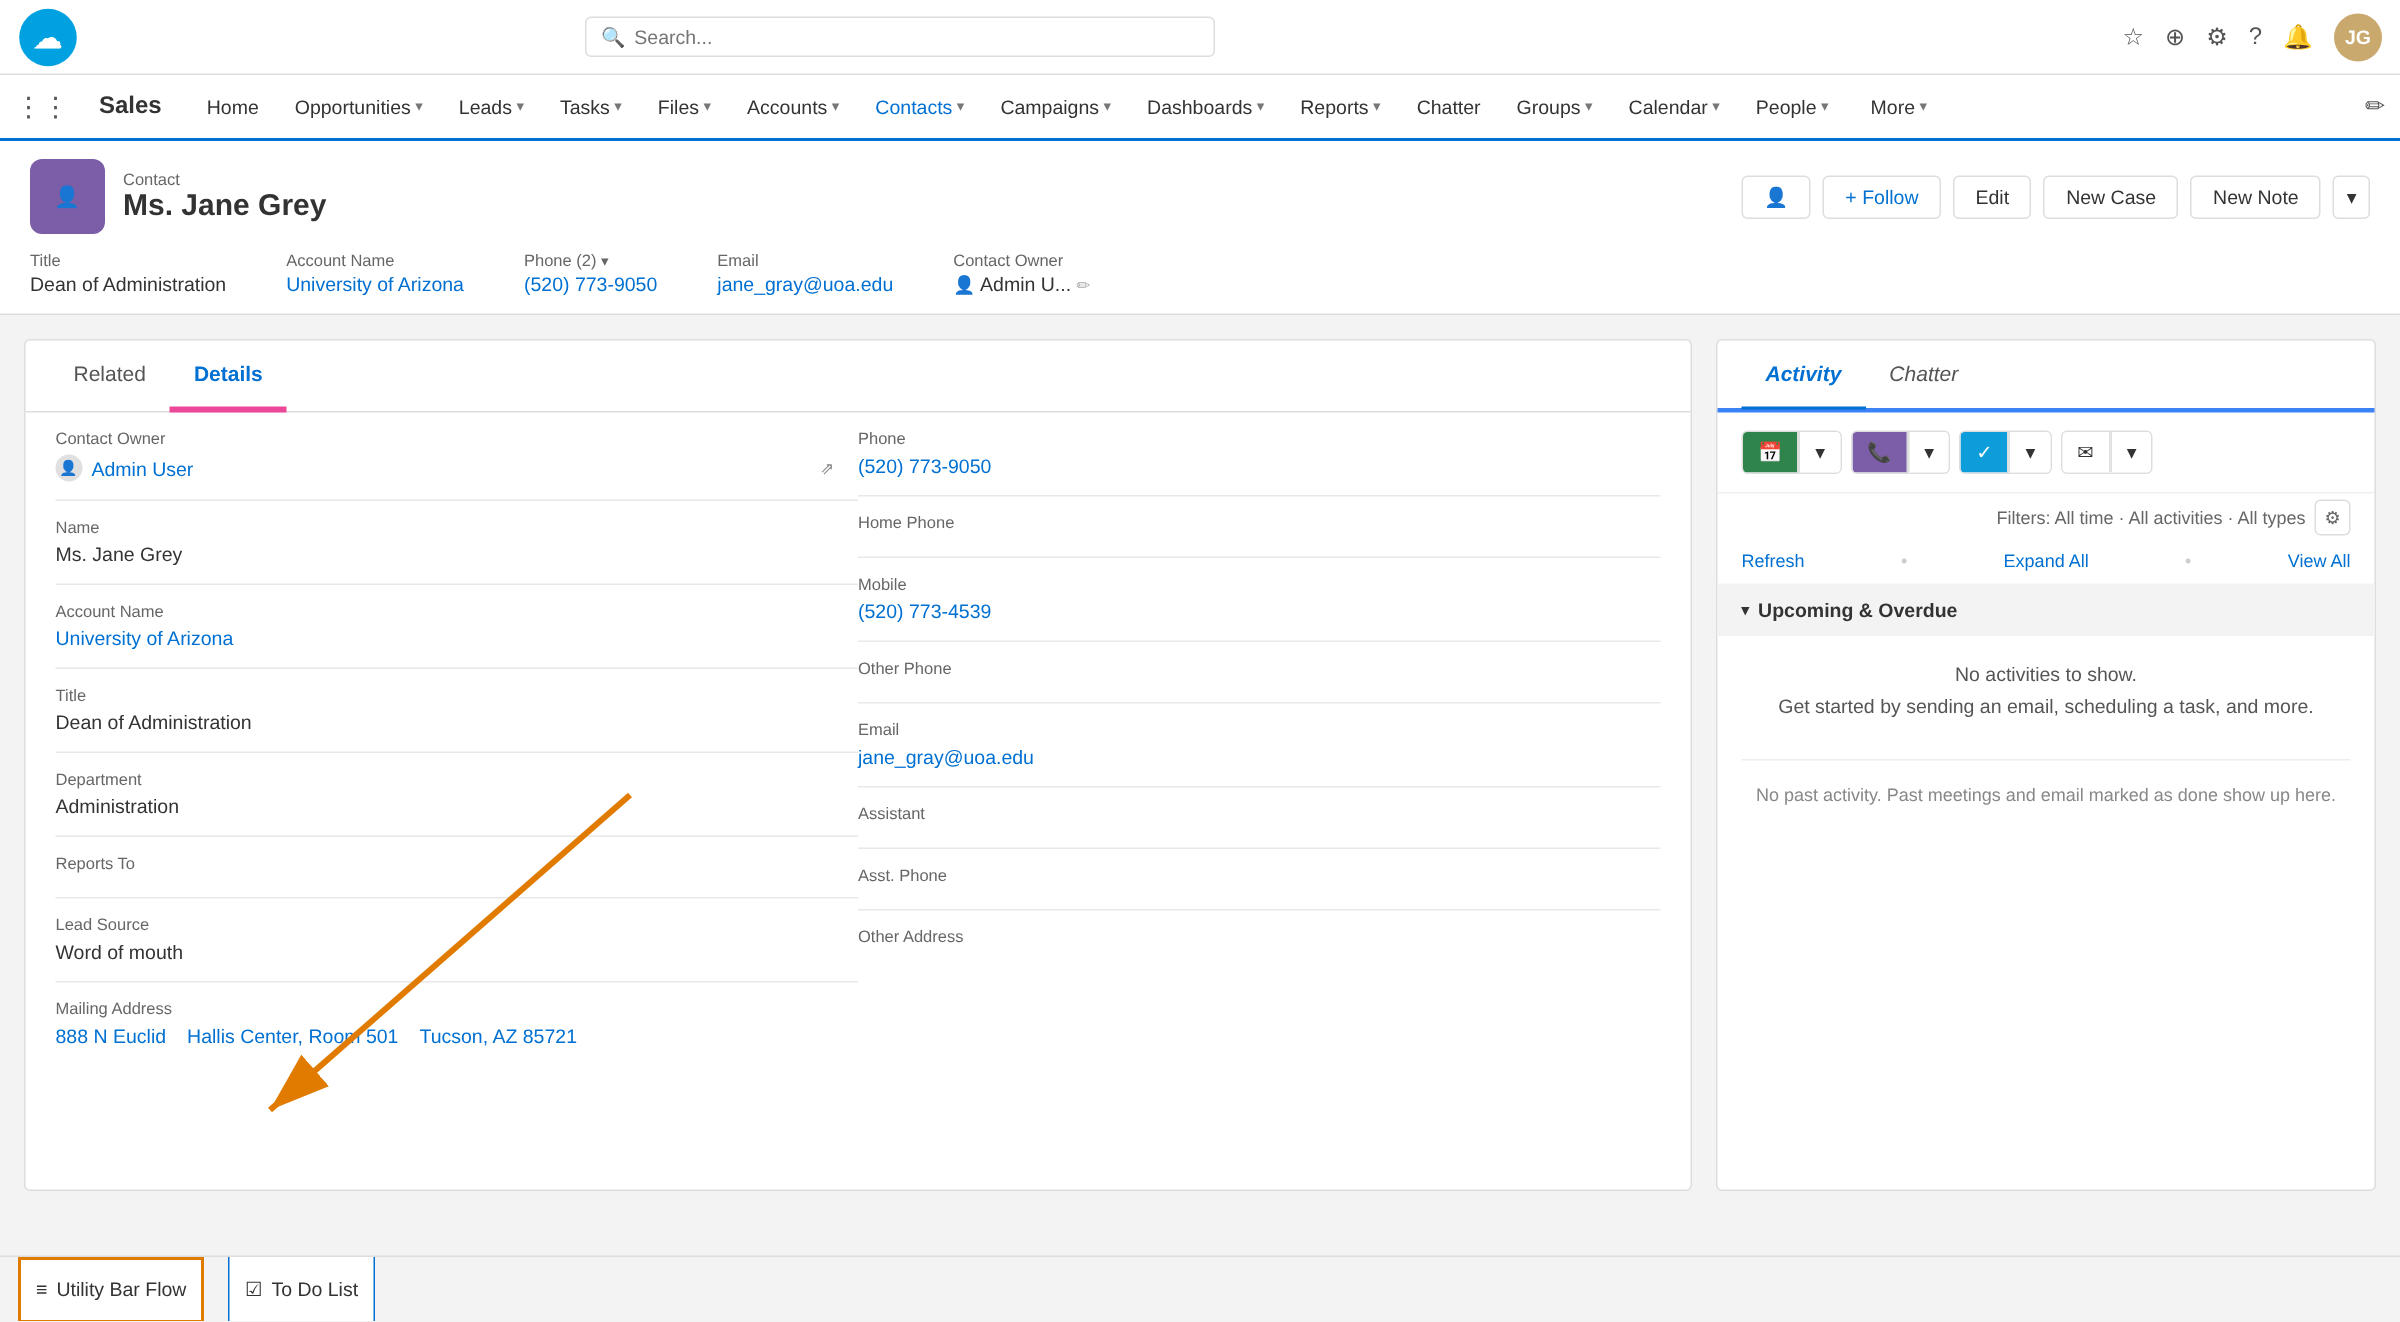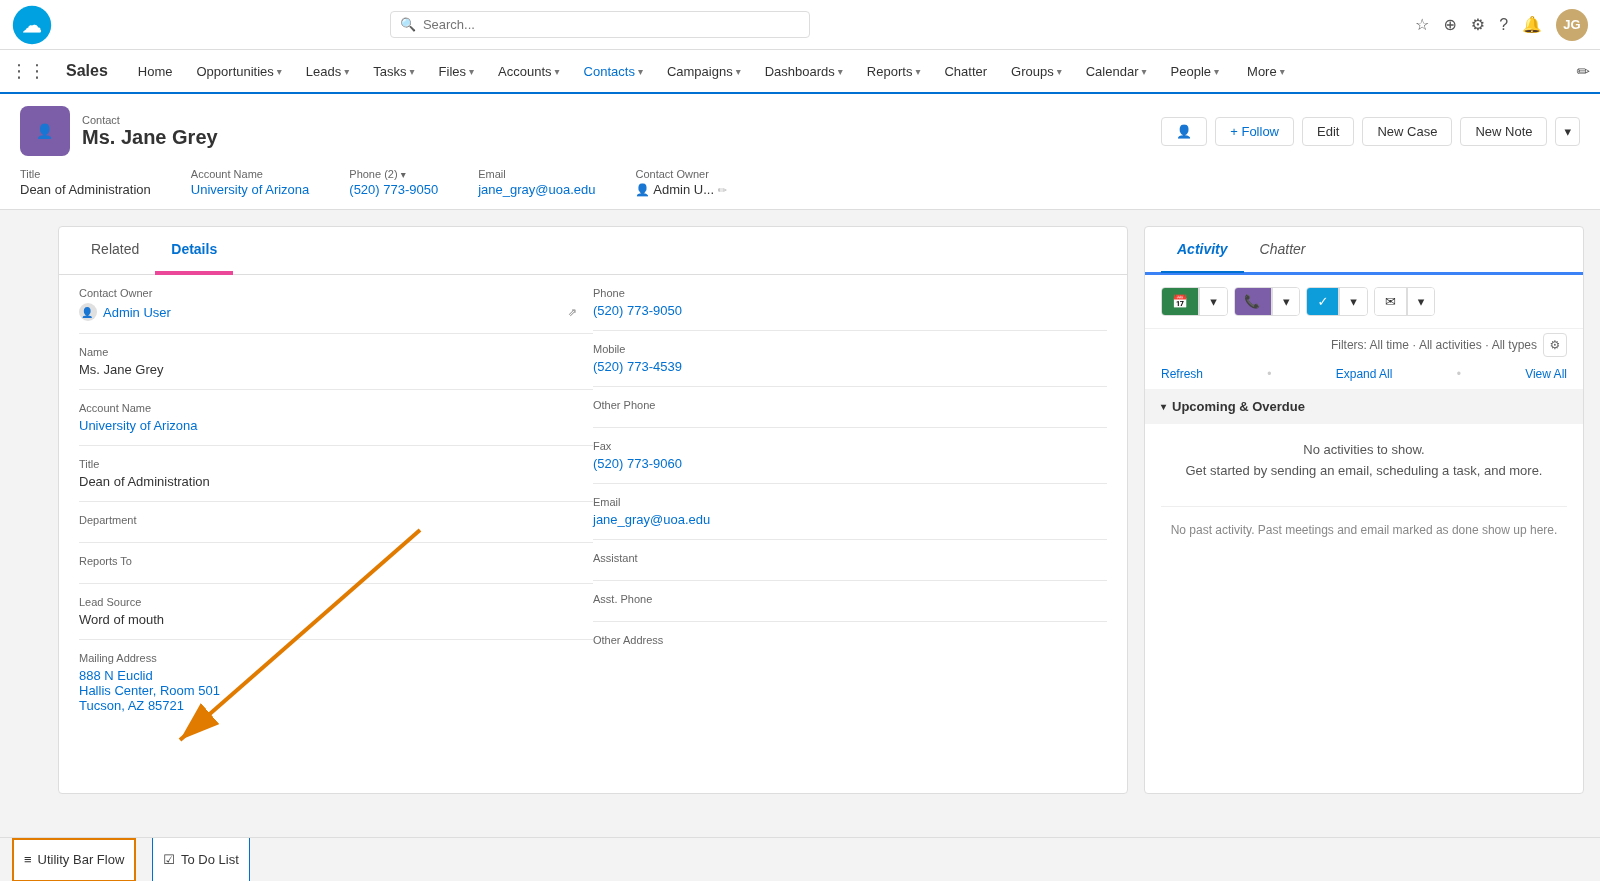--- a/index.html
+++ b/index.html
@@ -153,7 +153,6 @@
       gap: 0;
       padding: 16px;
       min-height: 600px;
-      margin-left: 42px;
     }
 
     

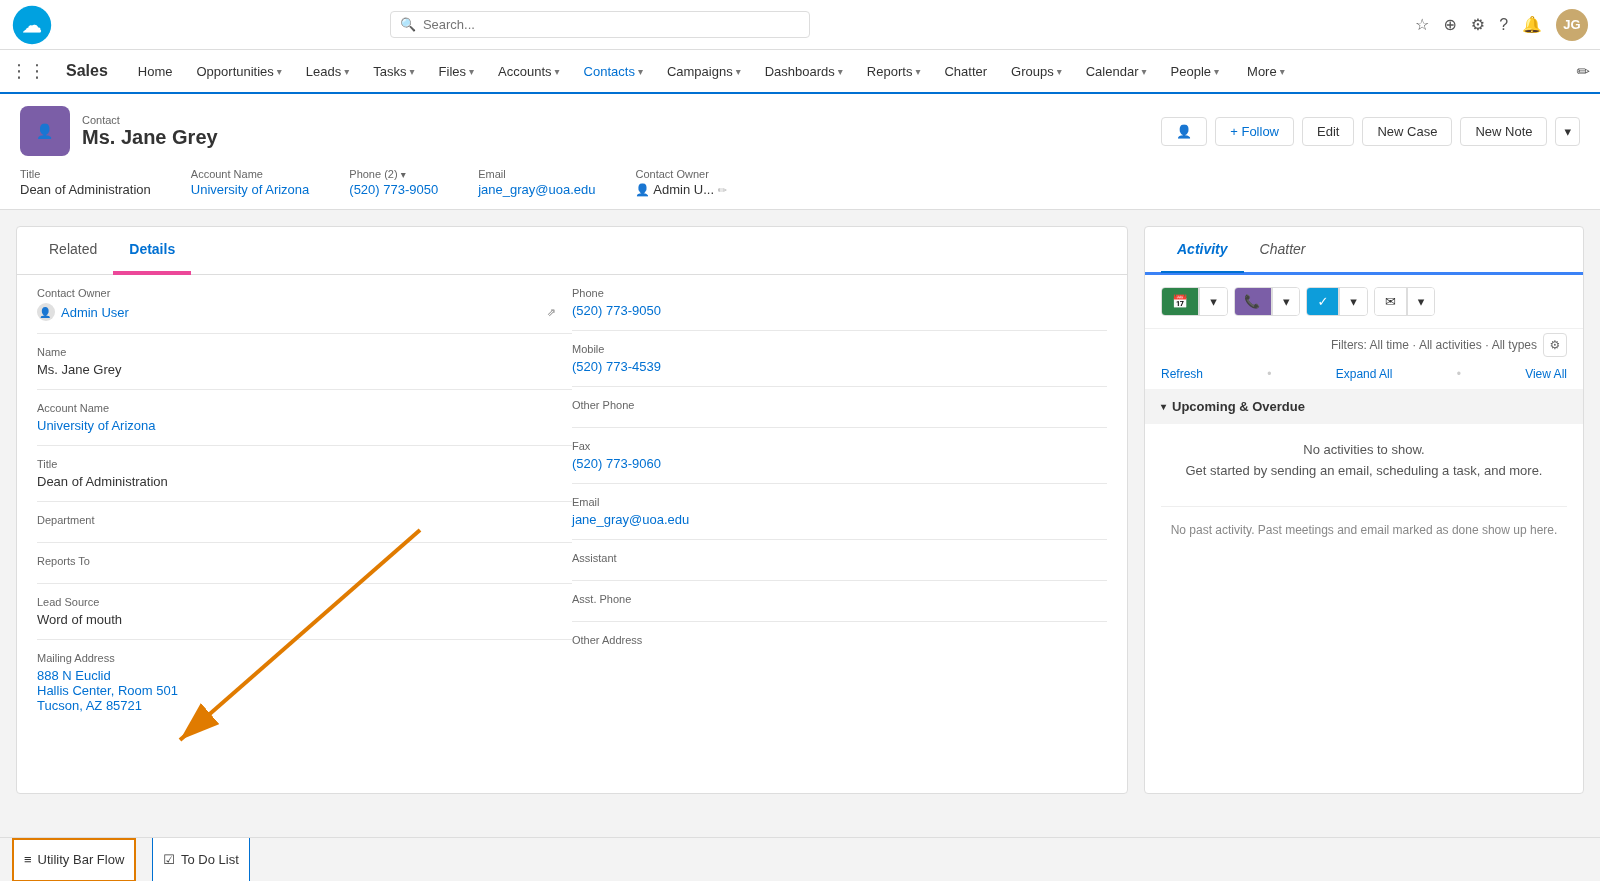--- a/index.html
+++ b/index.html
@@ -554,6 +554,11 @@
             <span class="edit-pencil">✏</span>
           </div>
 
+          <div class="form-field">
+            <div class="form-field-label">Home Phone</div>
+            <div class="form-field-value"></div>
+            <span class="edit-pencil">✏</span>
+          </div>
 
           <div class="form-field">
             <div class="form-field-label">Mobile</div>

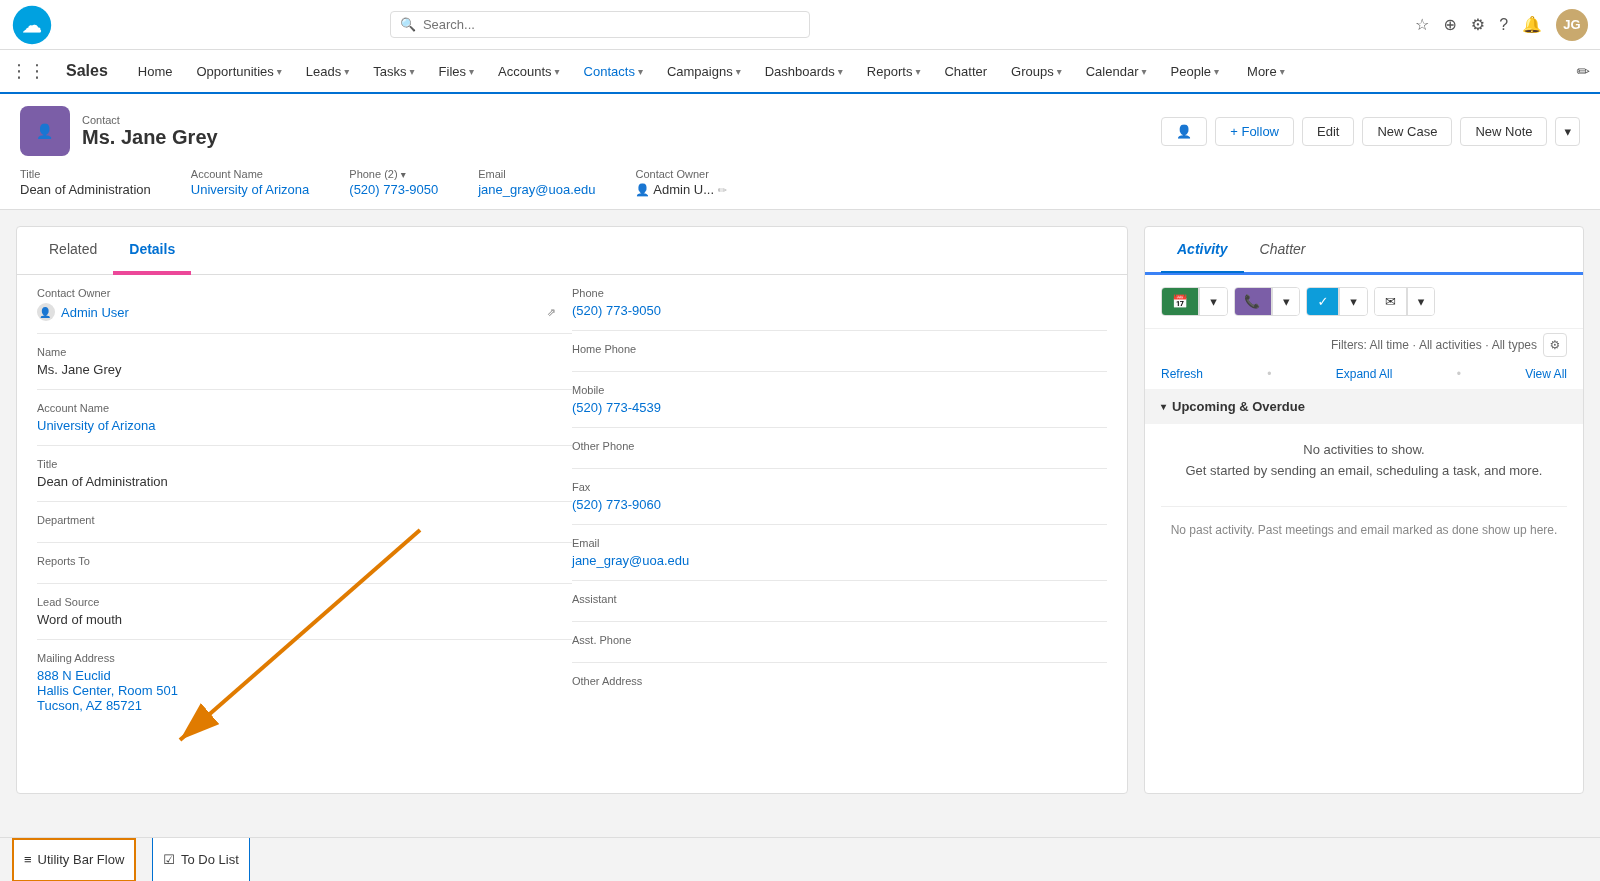--- a/index.html
+++ b/index.html
@@ -572,11 +572,6 @@
             <span class="edit-pencil">✏</span>
           </div>
 
-          <div class="form-field">
-            <div class="form-field-label">Fax</div>
-            <div class="form-field-value link">(520) 773-9060</div>
-            <span class="edit-pencil">✏</span>
-          </div>
 
           <div class="form-field">
             <div class="form-field-label">Email</div>

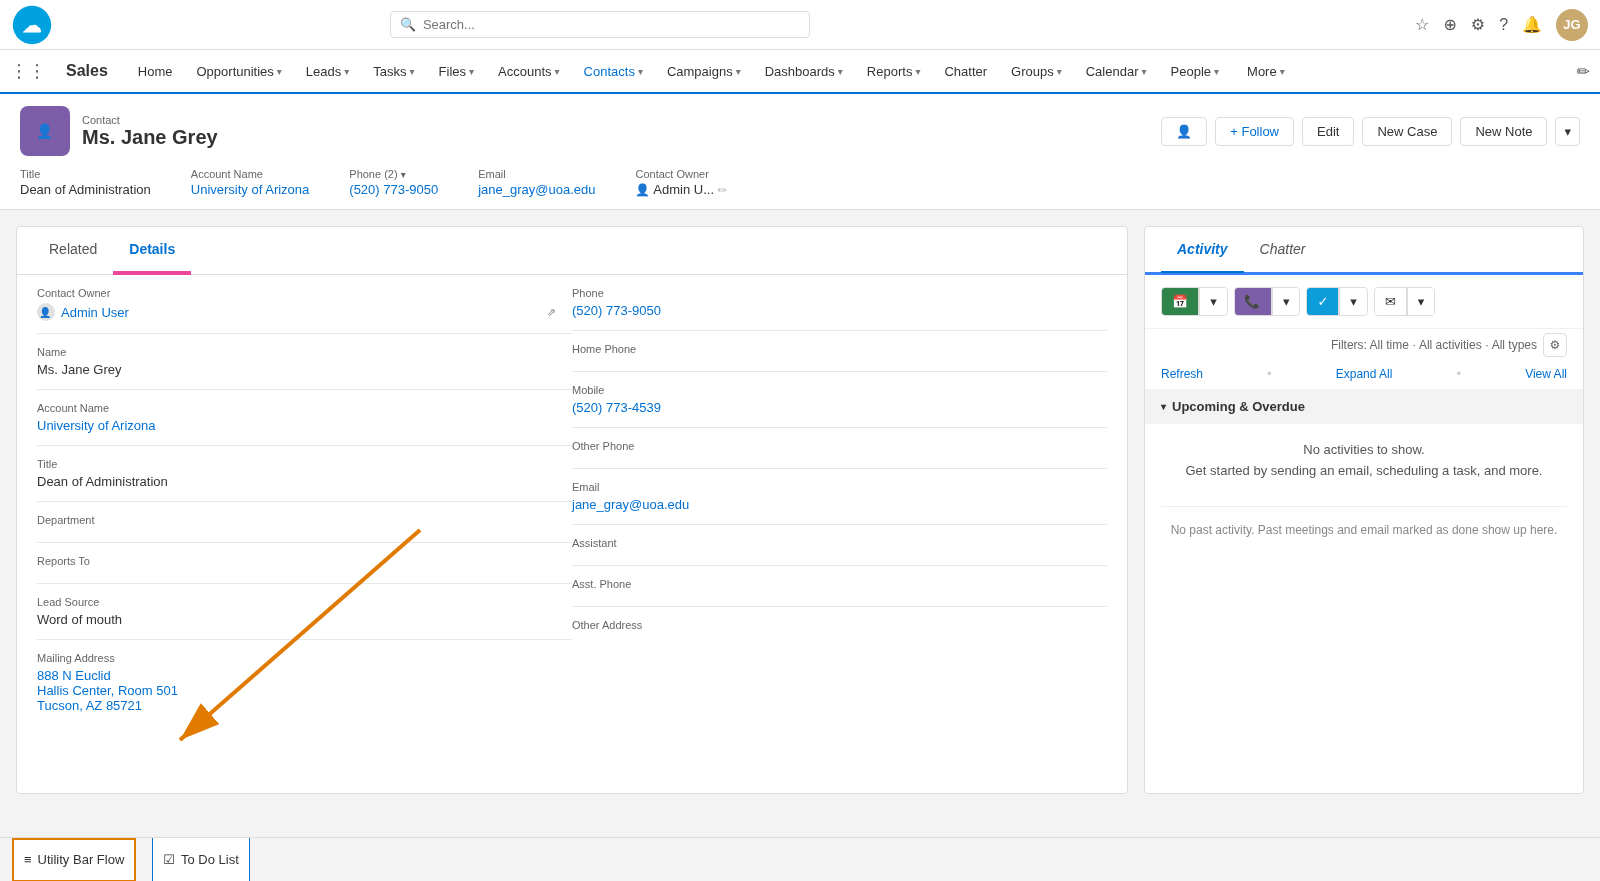--- a/index.html
+++ b/index.html
@@ -518,6 +518,7 @@
 
           <div class="form-field">
             <div class="form-field-label">Department</div>
+            <div class="form-field-value">Administration</div>
             <span class="edit-pencil">✏</span>
           </div>
 

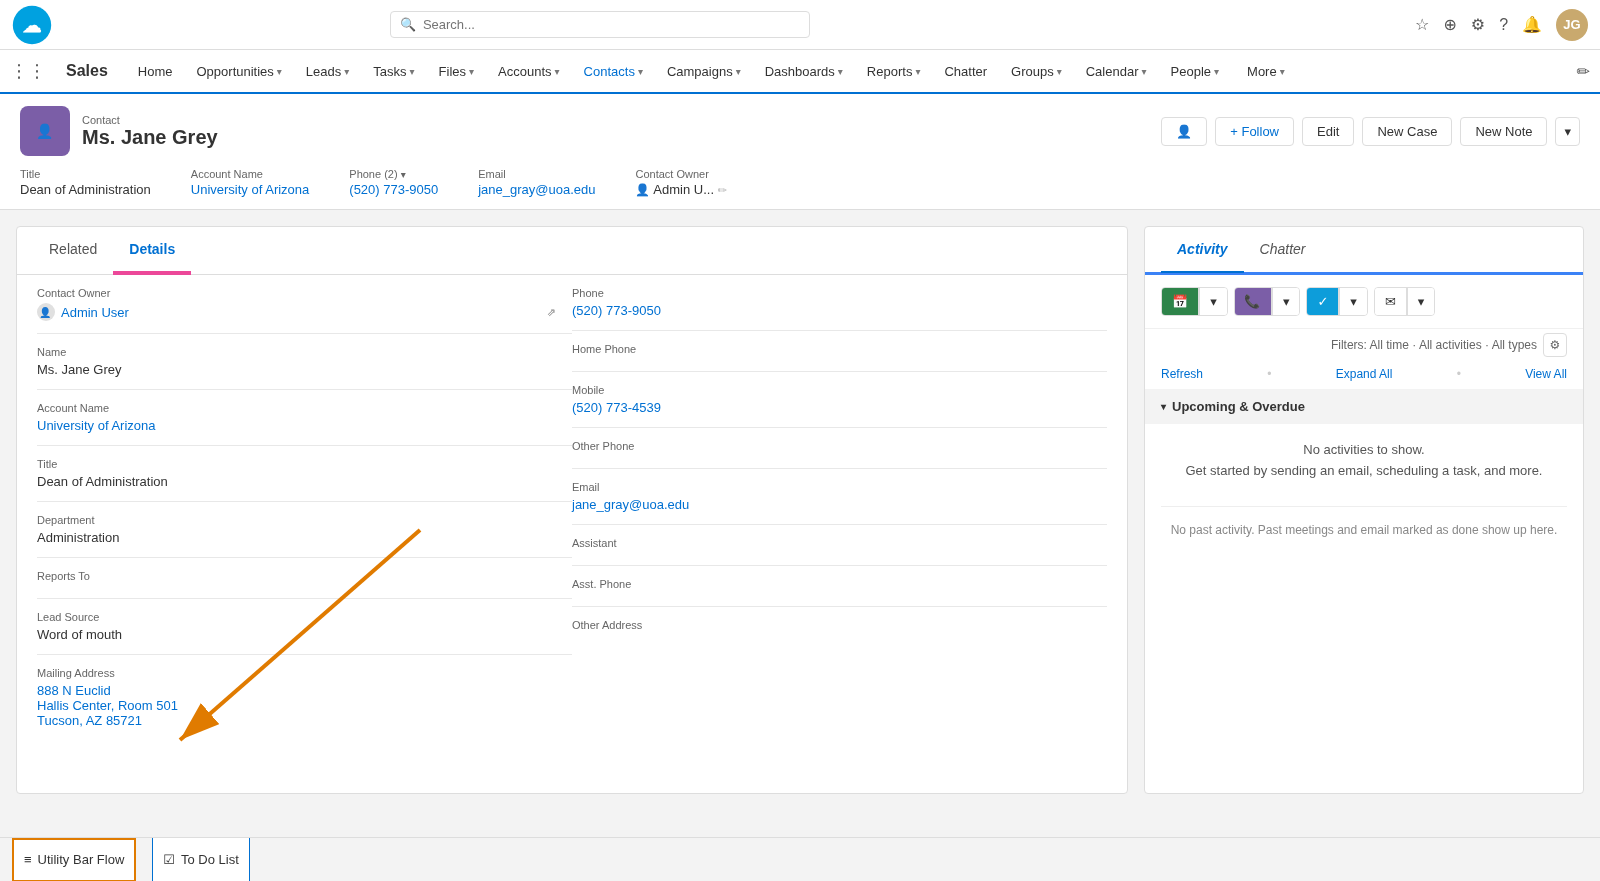--- a/index.html
+++ b/index.html
@@ -537,7 +537,7 @@
 
           <div class="form-field" style="border-bottom:none;">
             <div class="form-field-label">Mailing Address</div>
-            <div class="form-field-value" style="flex-direction:column;align-items:flex-start;gap:0;">
+            <div class="form-field-value" style="flex-direction:row;align-items:flex-start;gap:14px;">
               <span class="link" style="color:#0070d2;">888 N Euclid</span>
               <span class="link" style="color:#0070d2;">Hallis Center, Room 501</span>
               <span class="link" style="color:#0070d2;">Tucson, AZ 85721</span>

